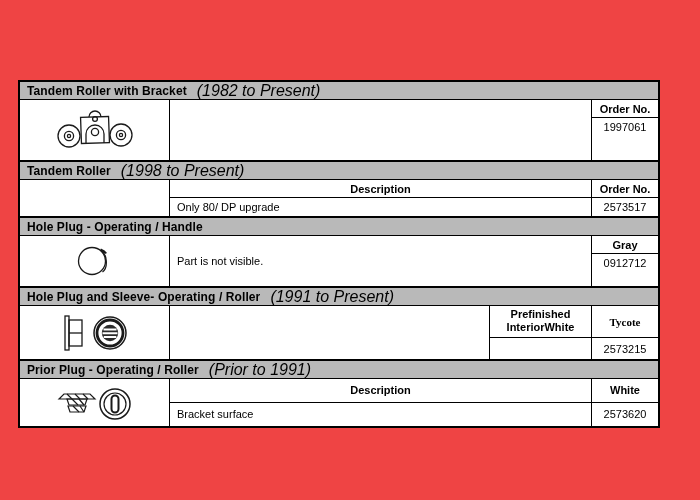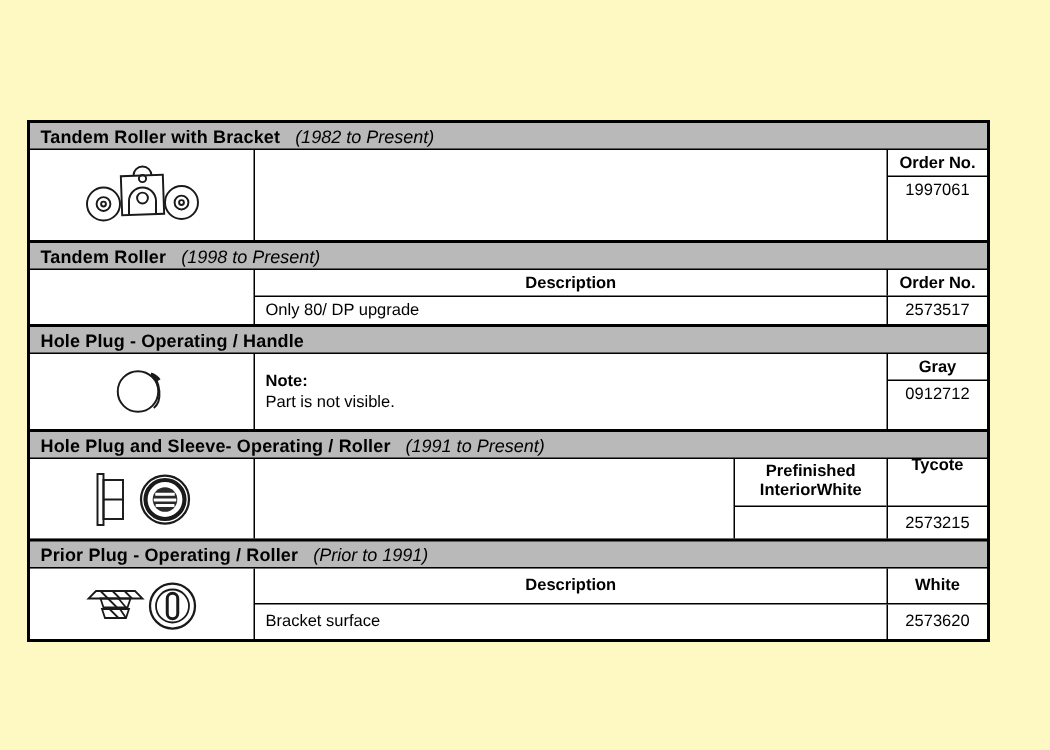--- a/index.html
+++ b/index.html
@@ -5,7 +5,7 @@
   * { margin:0; padding:0; box-sizing:border-box; }
   body { background:#fff; }
   .page {
-    position:relative; width:700px; height:500px; background:#fef9c3;
+    position:relative; width:700px; height:500px; background:#ef4444;
     font-family:"Liberation Sans", sans-serif; color:#000;
   }
   .parts-table {

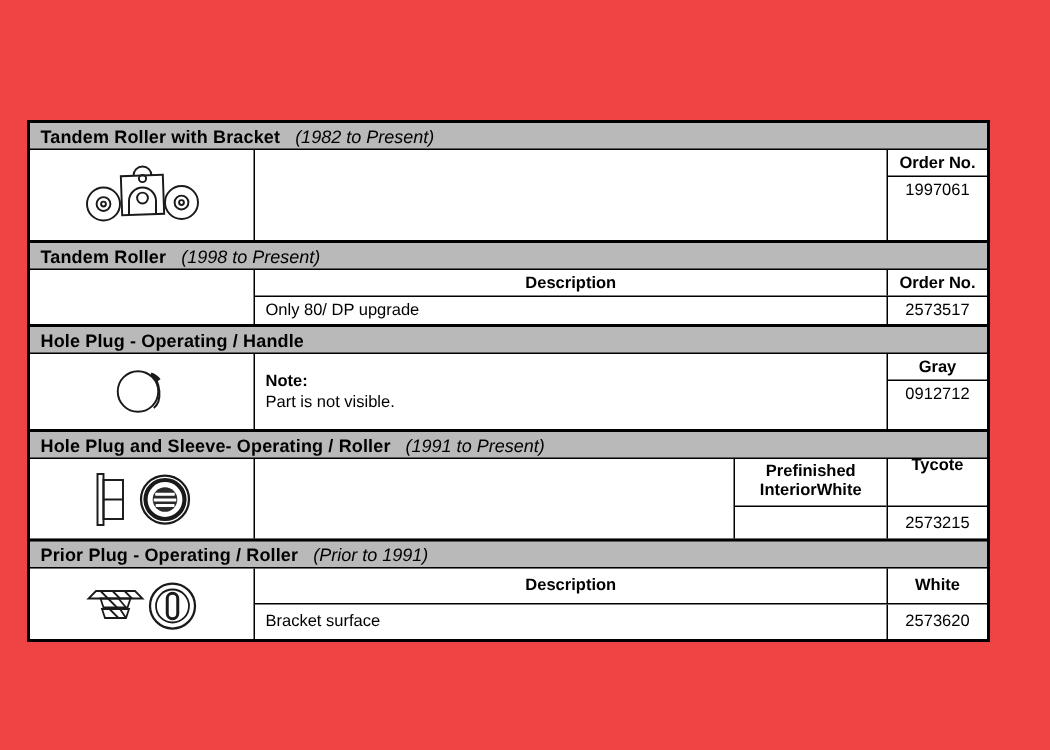--- a/index.html
+++ b/index.html
@@ -19,7 +19,7 @@
     display:flex; align-items:center; padding-left:7px; gap:10px;
   }
   .sec-title { font-size:12px; font-weight:bold; letter-spacing:0.1px; }
-  .sec-date  { font-size:12px; font-style:italic; }
+  .sec-date  { font-size:16px; font-style:italic; }
   .sec-body { display:flex; width:100%; }
   .h60 { height:60px; } .h50 { height:50px; } .h53 { height:53px; } .h47 { height:47px; } .h36 { height:36px; }
   .img-cell {

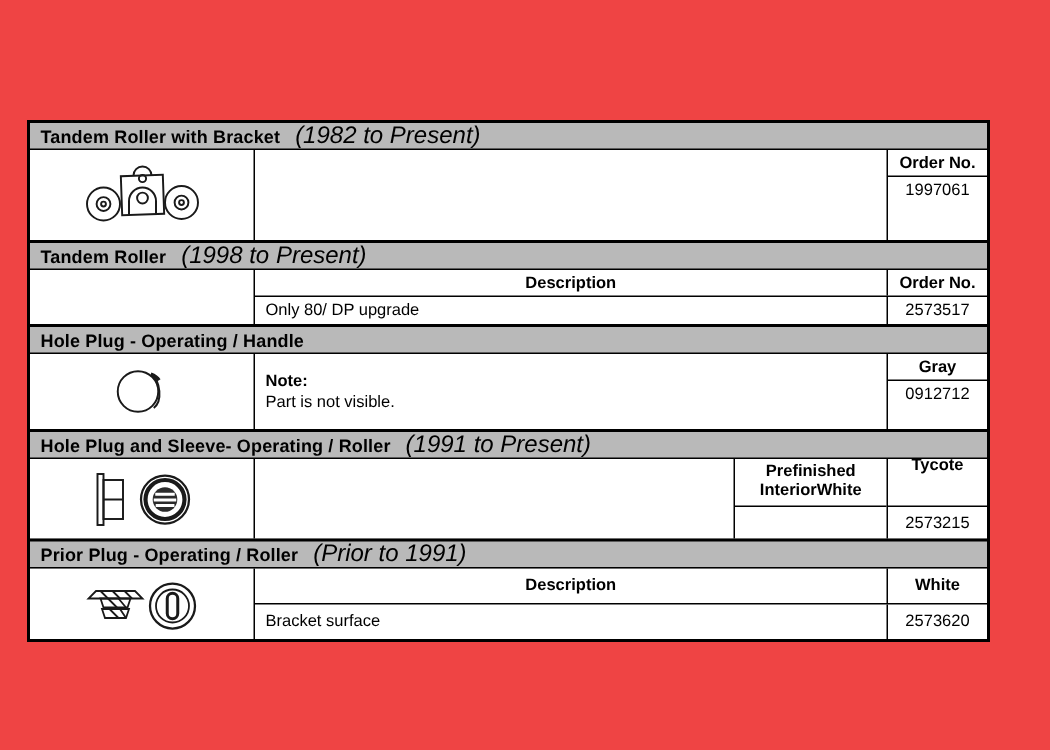--- a/index.html
+++ b/index.html
@@ -127,7 +127,6 @@
         </svg>
       </div>
       <div class="note-cell">
-        <span class="note-label">Note:</span>
         <span>Part is not visible.</span>
       </div>
       <div class="num-col">

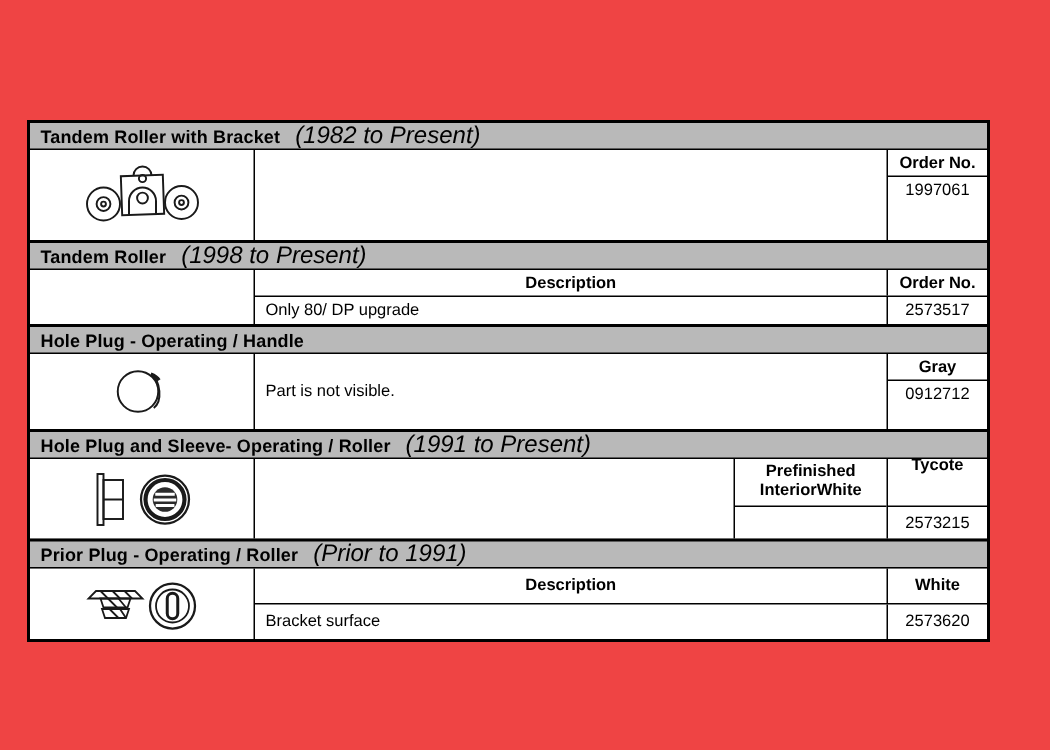--- a/index.html
+++ b/index.html
@@ -36,7 +36,7 @@
     display:flex; align-items:center; justify-content:center; text-align:center;
   }
   .col-head.tall { height:32px; line-height:13px; padding:1px 2px 2px 2px; }
-  .col-head.tall.bottom { align-items:flex-end; padding-bottom:20px; }
+  .col-head.tall.bottom { align-items:flex-end; padding-bottom:8px;font-family:Liberation Serif, serif; }
   .col-val {
     height:18px; font-size:11px; display:flex; align-items:center; justify-content:center;
   }

